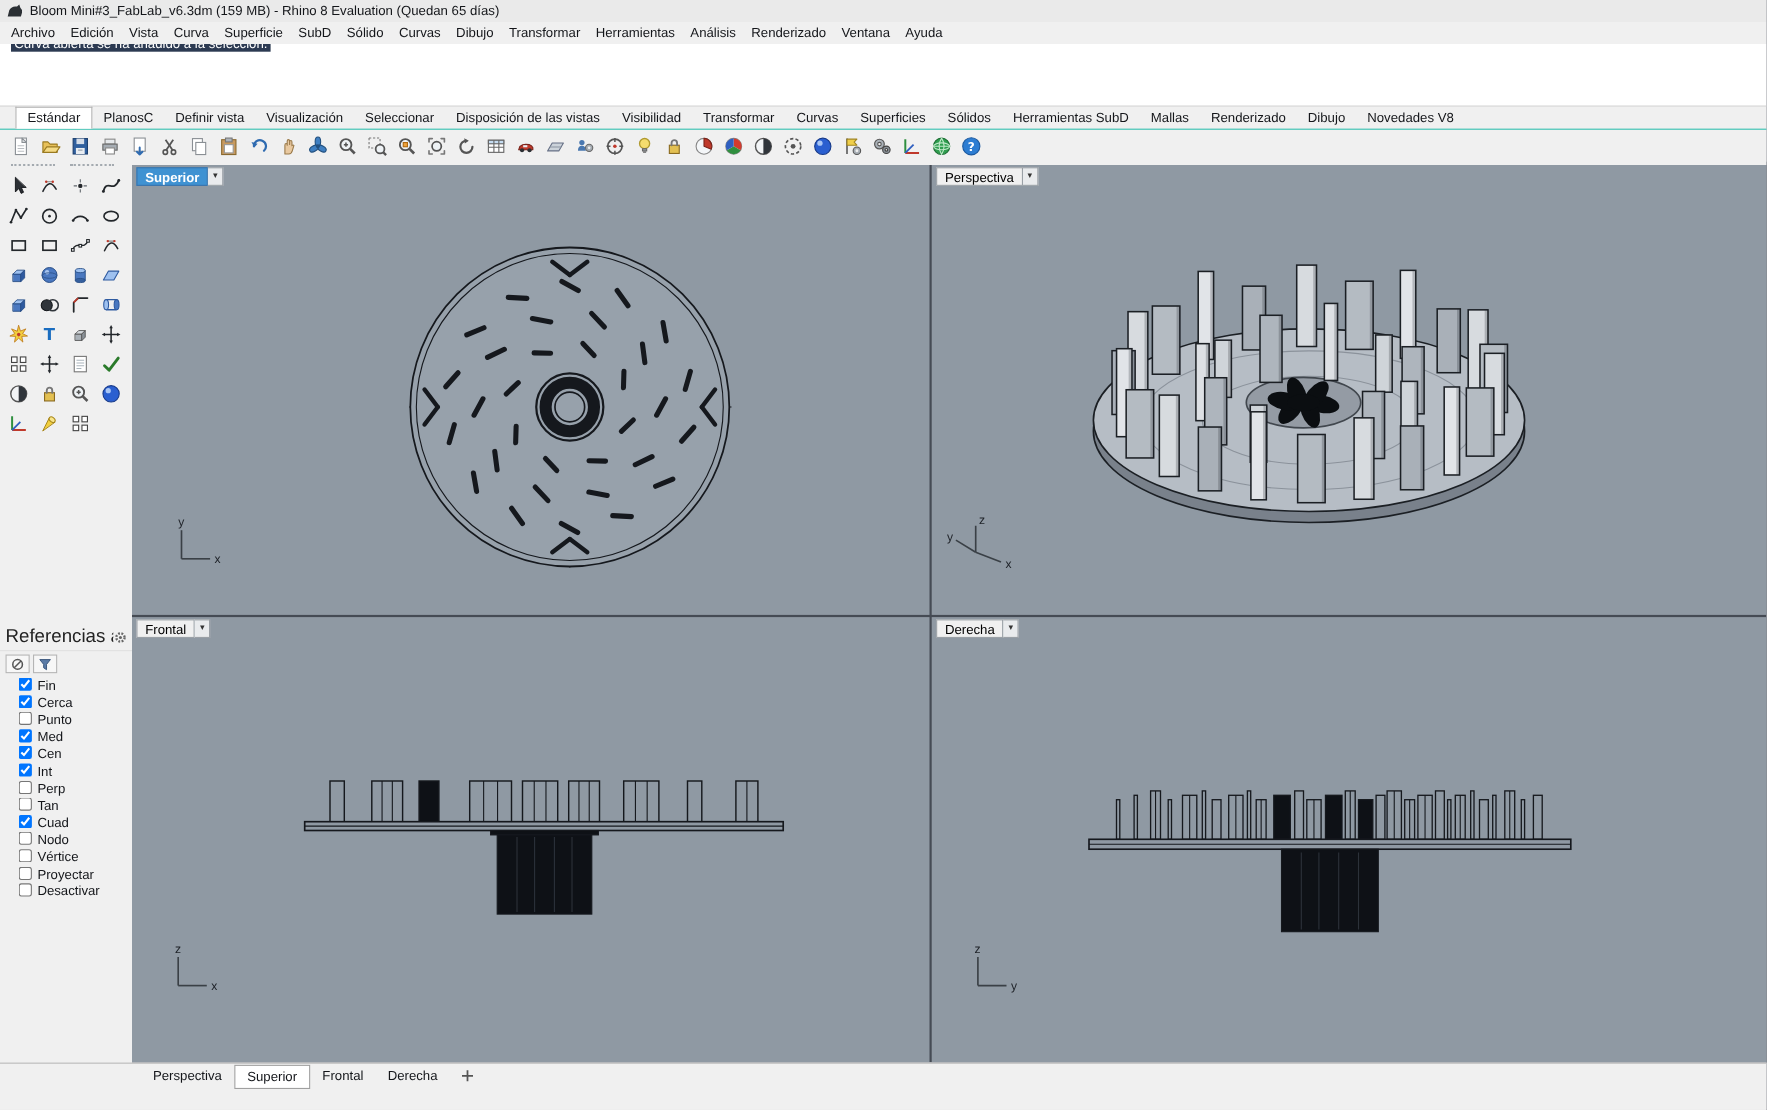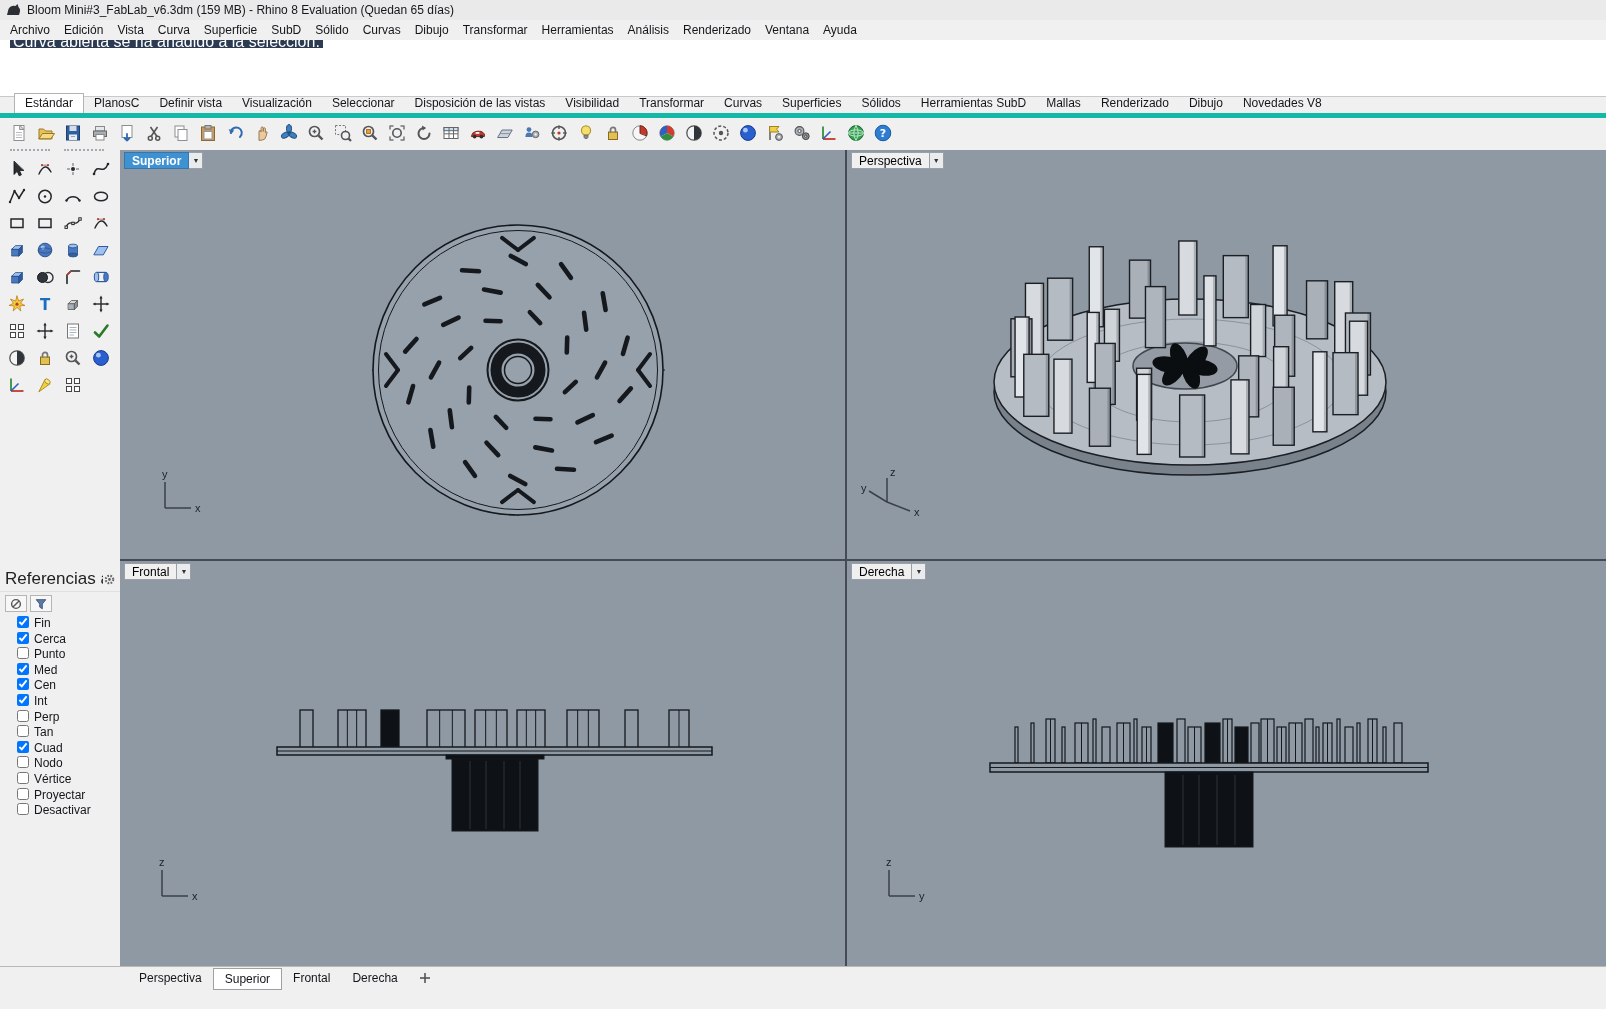--- a/index.html
+++ b/index.html
@@ -10,7 +10,7 @@
 .menubar{display:flex;align-items:center;height:20px;background:#f0f0f0;padding-left:3px}
 .menubar span{padding:2px 7px;cursor:default;white-space:nowrap}
 .cmdarea{height:57px;background:#fff;border-bottom:1px solid #c9c9c9;padding-left:10px;overflow:hidden}
-.cmd-clip{height:8px;overflow:hidden;font-size:16px}
+.cmd-clip{height:8px;overflow:hidden;font-size:12px}
 .cmd-clip span{display:inline-block;transform:translateY(-7px);background:#2c3a52;color:#fff;padding:0 3px}
 .cmd-line{height:15px;line-height:15px}
 .cmd-prompt{font-weight:bold}

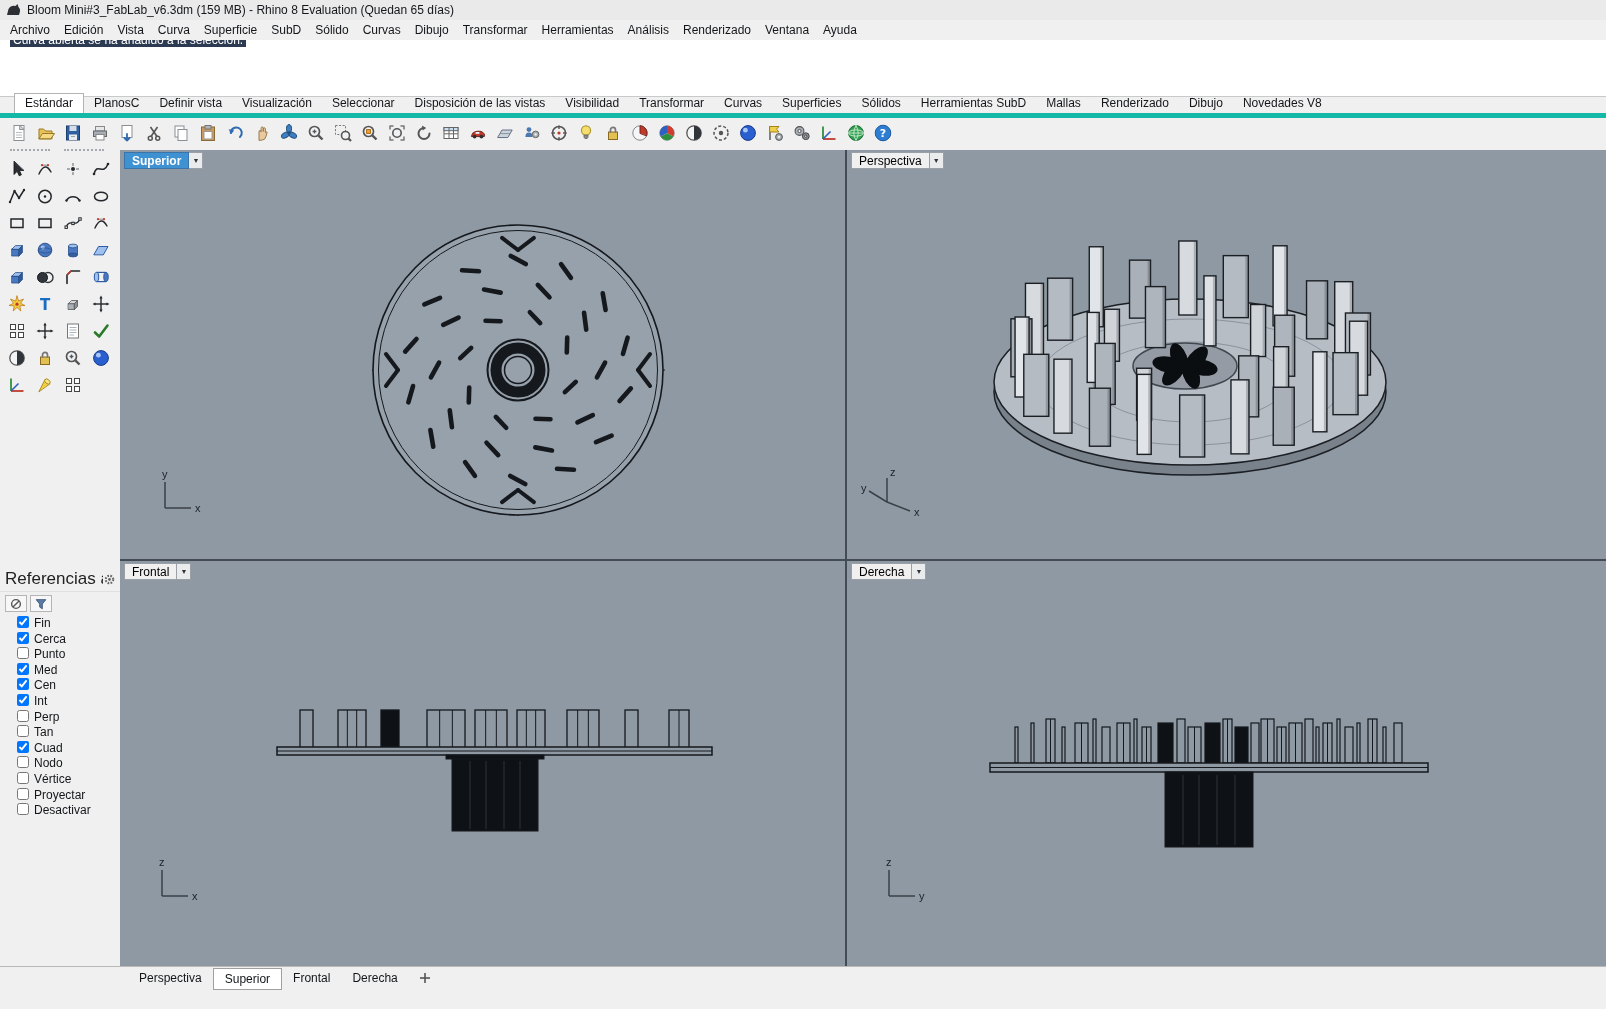--- a/index.html
+++ b/index.html
@@ -14,7 +14,7 @@
 .cmd-clip span{display:inline-block;transform:translateY(-7px);background:#2c3a52;color:#fff;padding:0 3px}
 .cmd-line{height:15px;line-height:15px}
 .cmd-prompt{font-weight:bold}
-.ribbon{display:flex;align-items:flex-end;height:21px;background:#f0f0f0;border-bottom:5px solid #14b8a6;padding-left:14px}
+.ribbon{display:flex;align-items:flex-end;height:21px;background:#f0f0f0;border-bottom:1px solid #14b8a6;padding-left:14px}
 .rtab{padding:2px 10px 3px;white-space:nowrap;cursor:default}
 .rtab.active{background:#fff;border:1px solid #b3b3b3;border-bottom:none}
 .toolbar{display:flex;align-items:center;height:29px;background:#f0f0f0;padding-left:9px;gap:7px}

